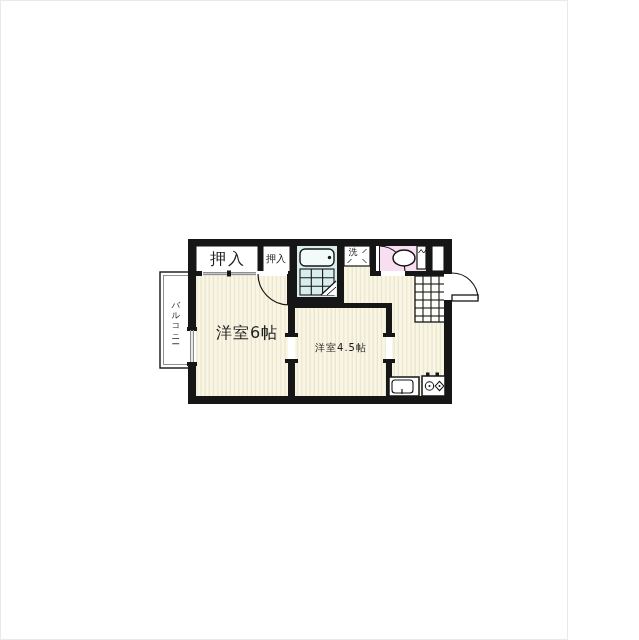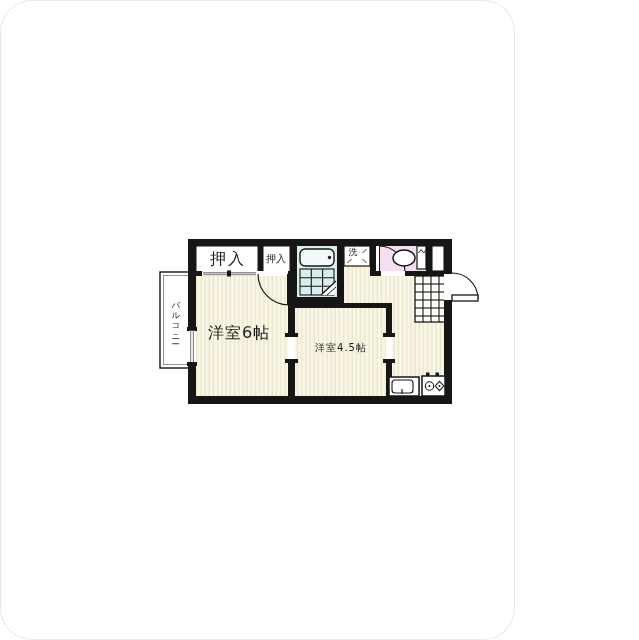--- a/index.html
+++ b/index.html
@@ -4,10 +4,9 @@
 <style>
   html,body { margin:0; padding:0; background:#ffffff; }
   #canvas {
-    position:relative; width:515px; height:640px; background:#ffffff;
+    position:relative; width:568px; height:640px; background:#ffffff;
     font-family:"DejaVu Sans", sans-serif; overflow:hidden;
     box-shadow: inset 0 0 0 1px #e9e9e9;
-    border-radius: 32px;
   }
   svg { position:absolute; left:0; top:0; }
   .lbl {

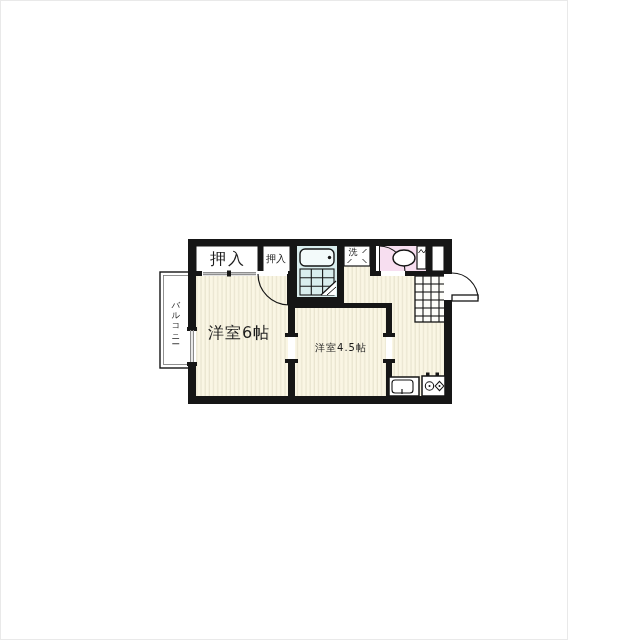--- a/index.html
+++ b/index.html
@@ -14,7 +14,7 @@
     color:#1c1c1c; white-space:nowrap; line-height:1;
     font-family:"DejaVu Sans", sans-serif;
   }
-  .lbl.big   { font-size:16px; letter-spacing:1px; }
+  .lbl.big   { font-size:16px; letter-spacing:1px;margin-left:8px; }
   .lbl.med   { font-size:10px; letter-spacing:1px; }
   .lbl.osh1  { font-size:16px; letter-spacing:2px; }
   .lbl.osh2  { font-size:10px; }

